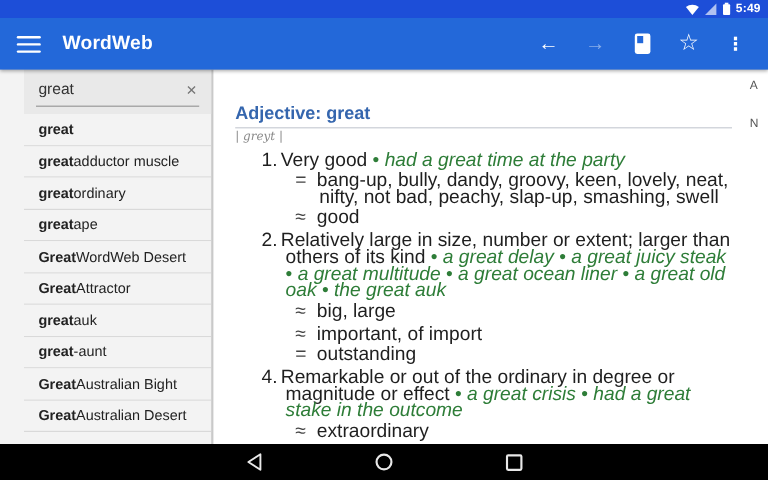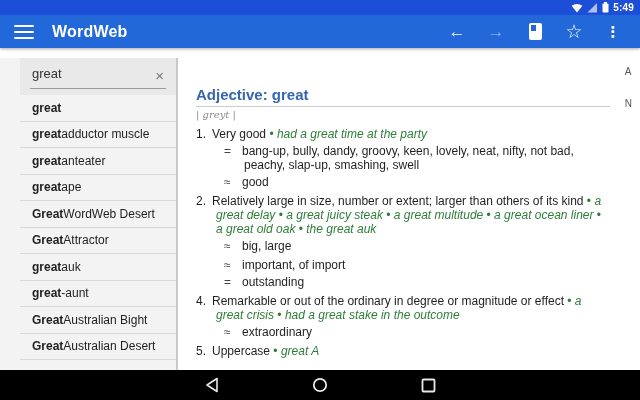--- a/index.html
+++ b/index.html
@@ -15,7 +15,7 @@
   .status-time { color:#fff; font-size:10px; font-weight:bold; letter-spacing:.2px; }
 
   
-  .app-bar { position:absolute; top:15px; left:0; right:0; height:33px;
+  .app-bar { position:absolute; top:15px; left:0; right:0; height:43px;
     background:#2368d9; display:flex; align-items:center; padding:0 14px;
     z-index:25; box-shadow:0 1px 3px rgba(0,0,0,.35);justify-content:flex-end; }
   .menu-btn { width:20px; height:14px; display:flex; flex-direction:column;

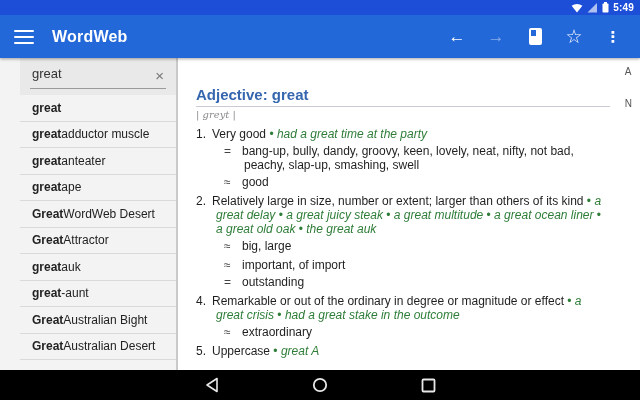--- a/index.html
+++ b/index.html
@@ -57,7 +57,7 @@
   .pron { color:#8a8a8a; font-size:10px; line-height:12px; font-style:italic;
     font-family:"DejaVu Serif","Liberation Serif",serif; margin-bottom:6px; }
   .senses { list-style:none; }
-  .sense { margin-bottom:5px; font-size:12px; line-height:14px; color:#1f1f1f; }
+  .sense { margin-bottom:5px; font-size:16px; line-height:14px; color:#1f1f1f;margin-left:22px; }
   .sense-def { display:block; padding-left:20px; text-indent:-20px; }
   .sense-num { display:inline-block; width:16px; text-indent:0; }
   .ex, .ex-bullet { color:#2e7d38; }

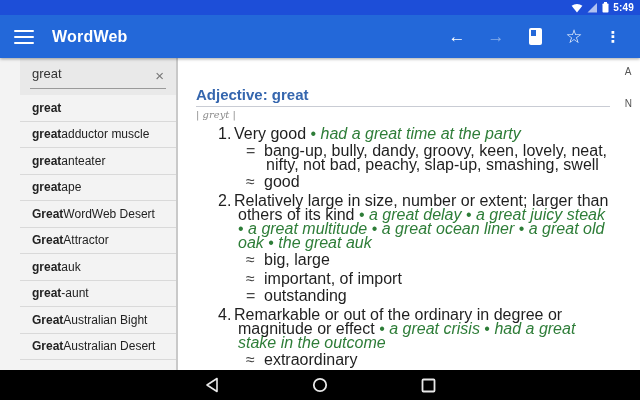--- a/index.html
+++ b/index.html
@@ -129,7 +129,7 @@
           </div>
           <div class="word-item">
             <b>great</b>
-            <span> anteater</span>
+            <span> ordinary</span>
           </div>
           <div class="word-item">
             <b>great</b>

